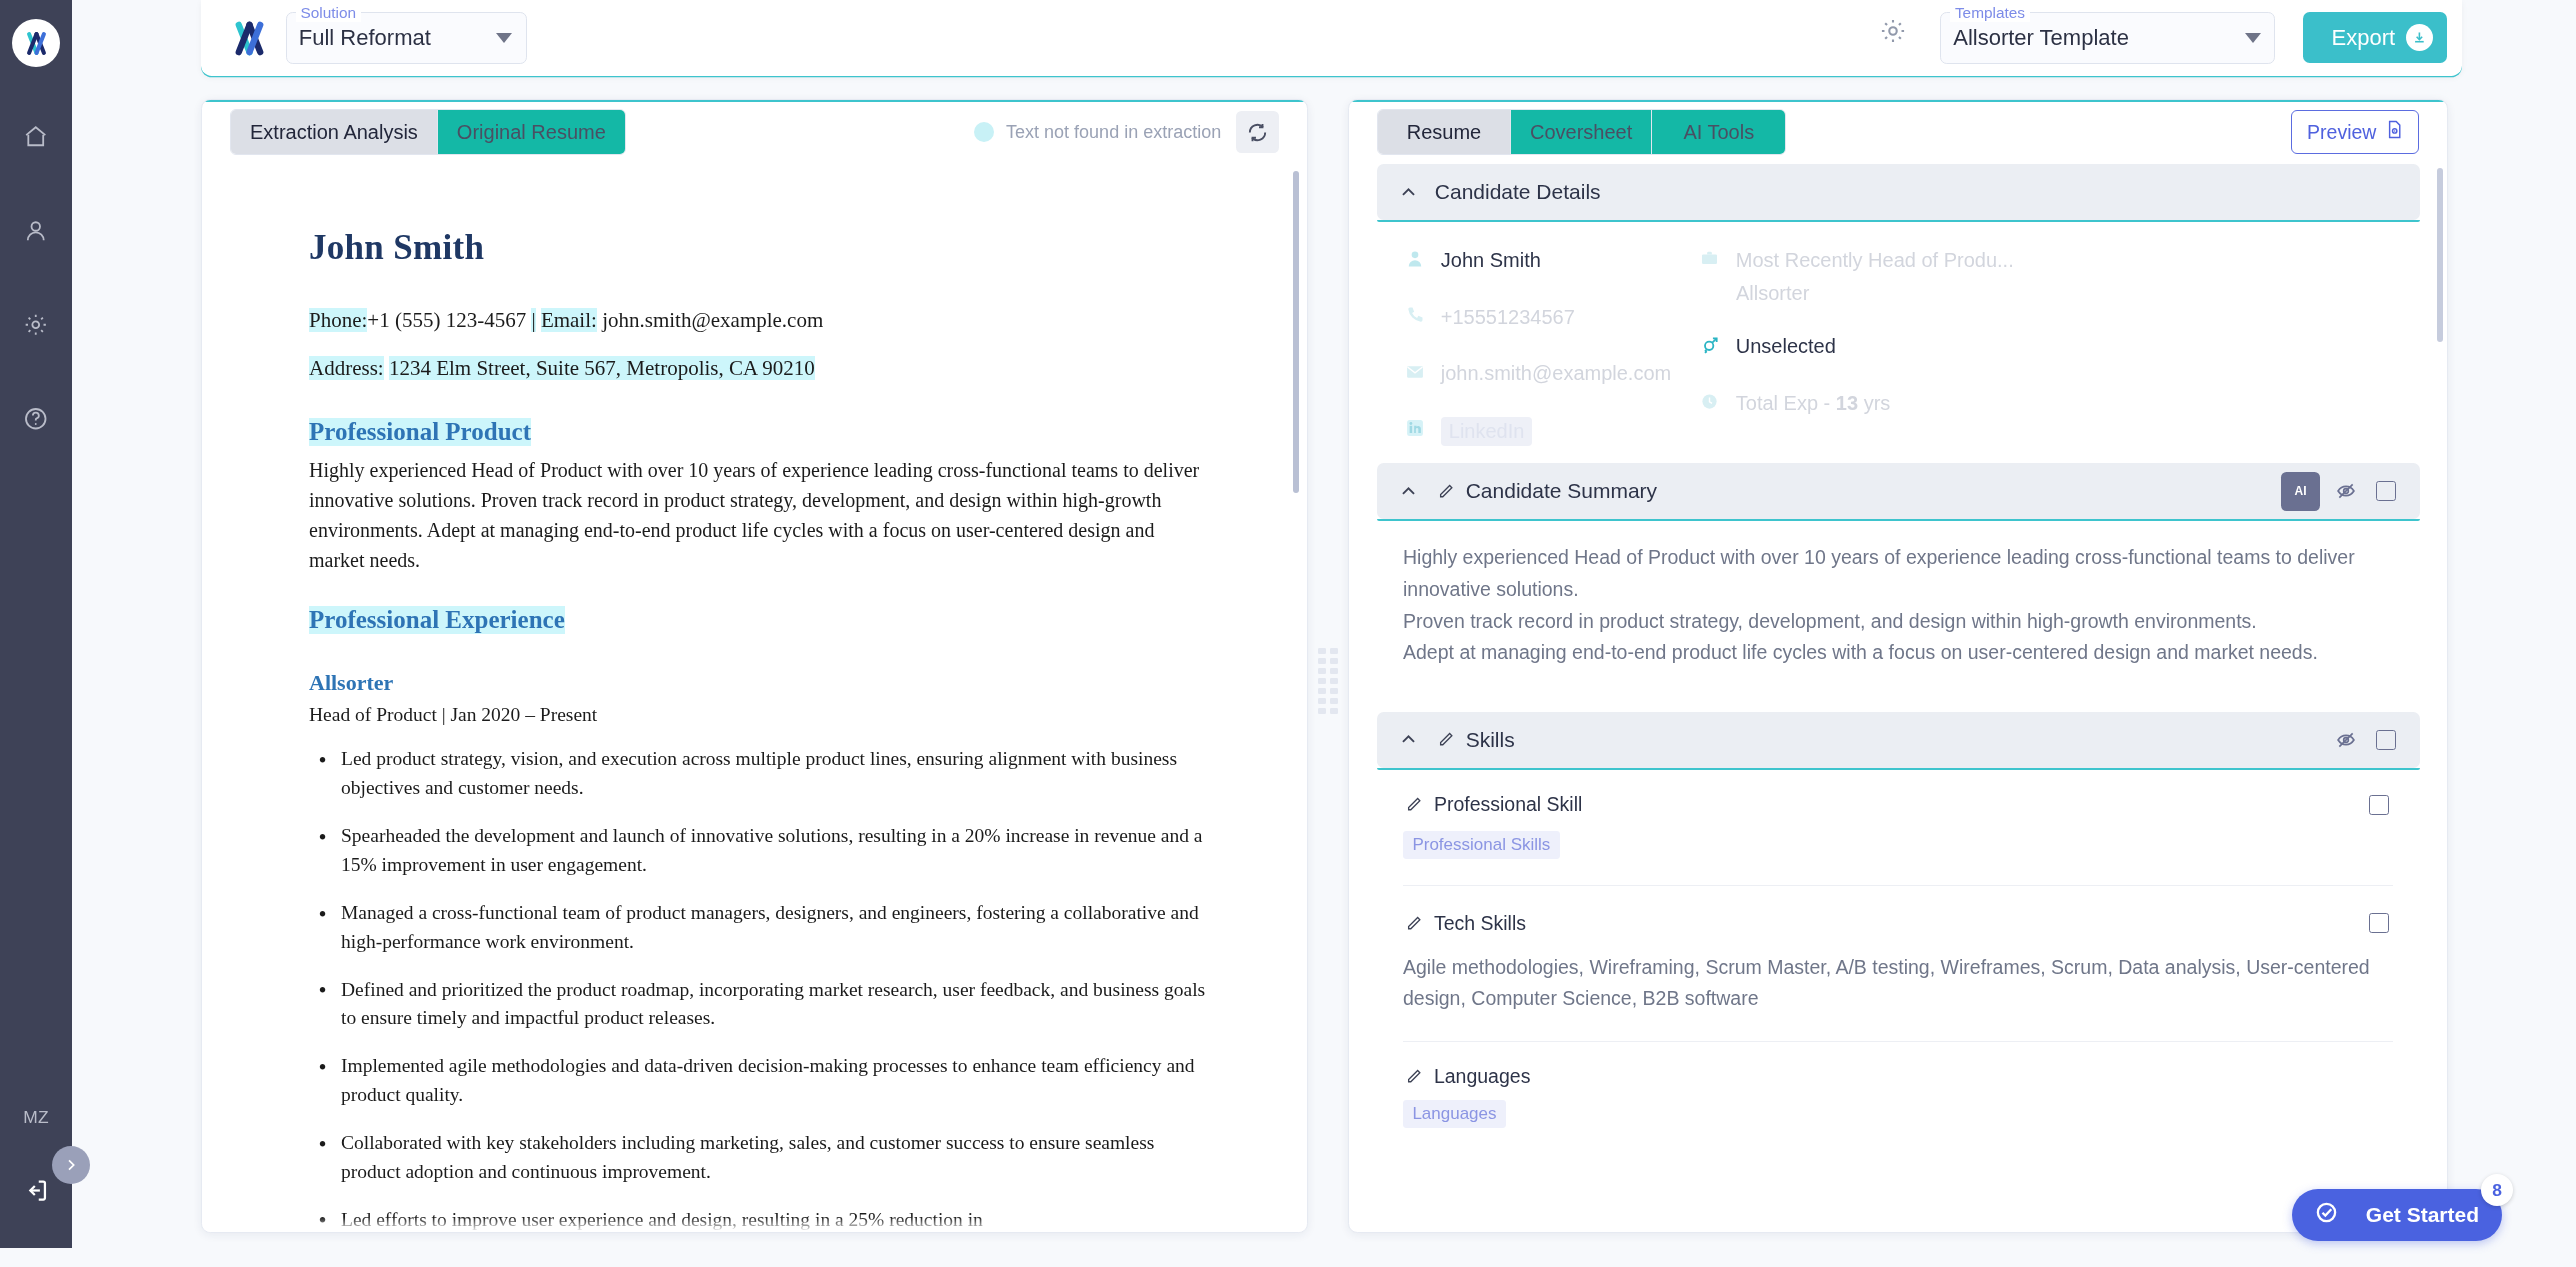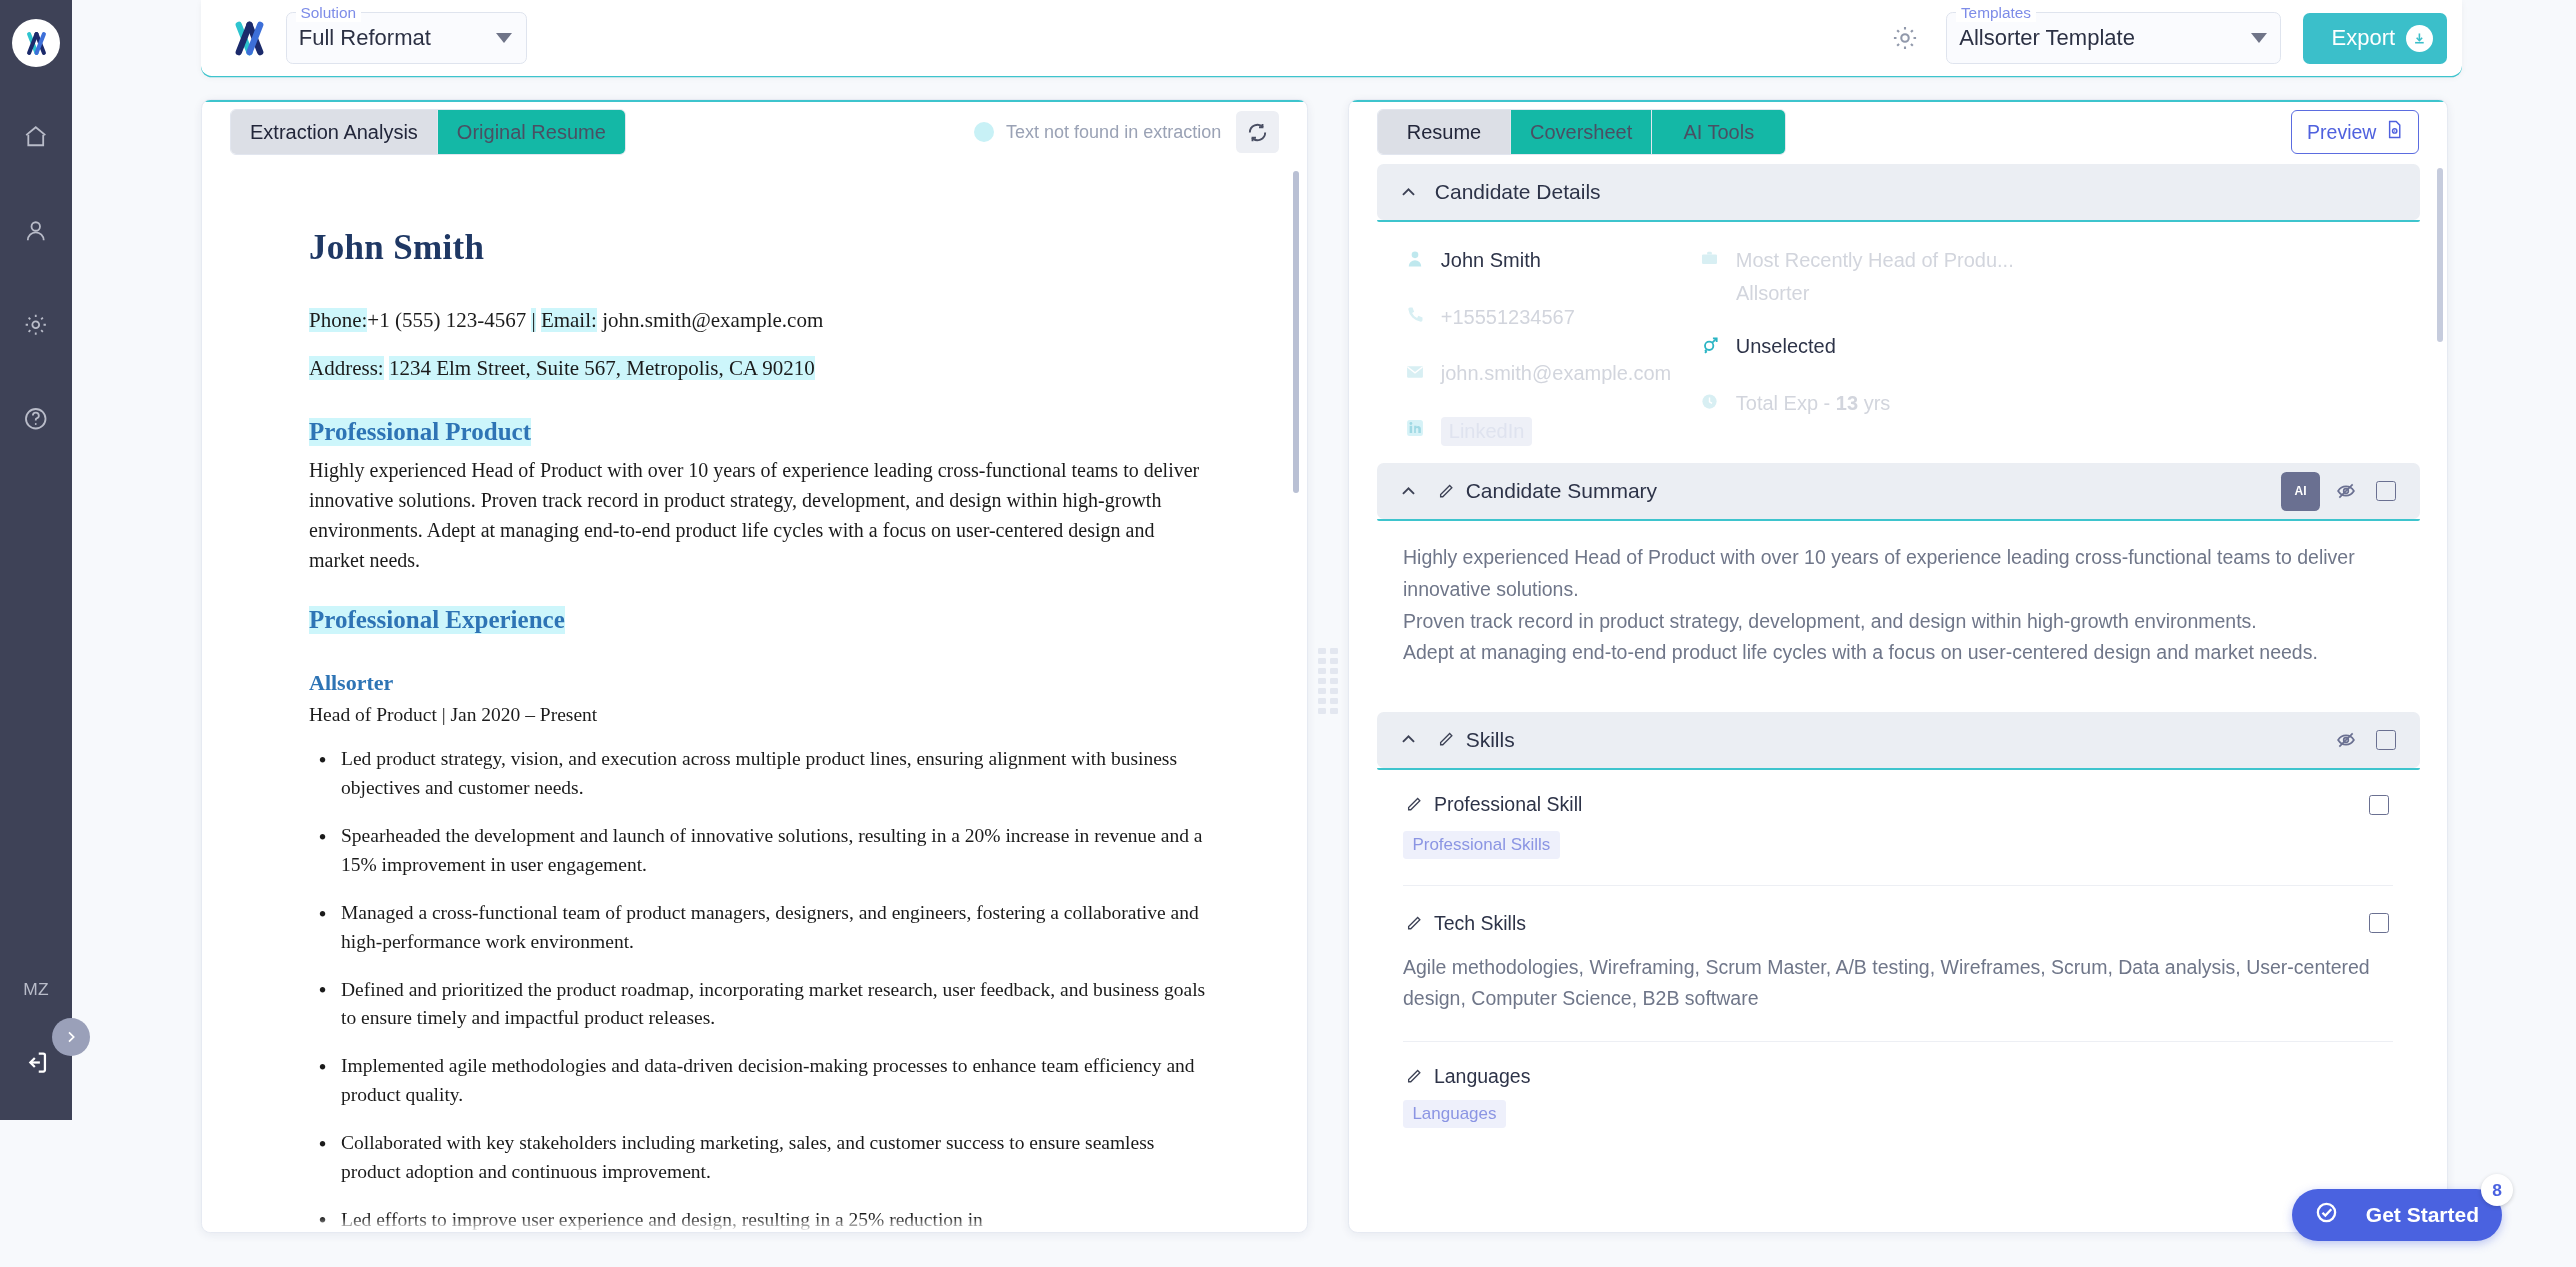--- a/index.html
+++ b/index.html
@@ -50,7 +50,7 @@
   }
   .field-value { font-size: 22px; color: #2c3144; }
   .caret { position: absolute; right: 13.4px; width: 0; height: 0; border-left: 8.7px solid transparent; border-right: 8.7px solid transparent; border-top: 10px solid #6f7488; }
-  .topbar-right { margin-left: auto; display: flex; align-items: center; gap: 22px; }
+  .topbar-right { margin-left: auto; display: flex; gap: 28px; }
   .gear-btn { width: 38px; height: 38px; display: flex; align-items: center; justify-content: center; cursor: pointer; }
   .gear-btn svg { stroke: #9199ab; fill: none; stroke-width: 1.8; }
   .field.tmpl { width: 335px; }

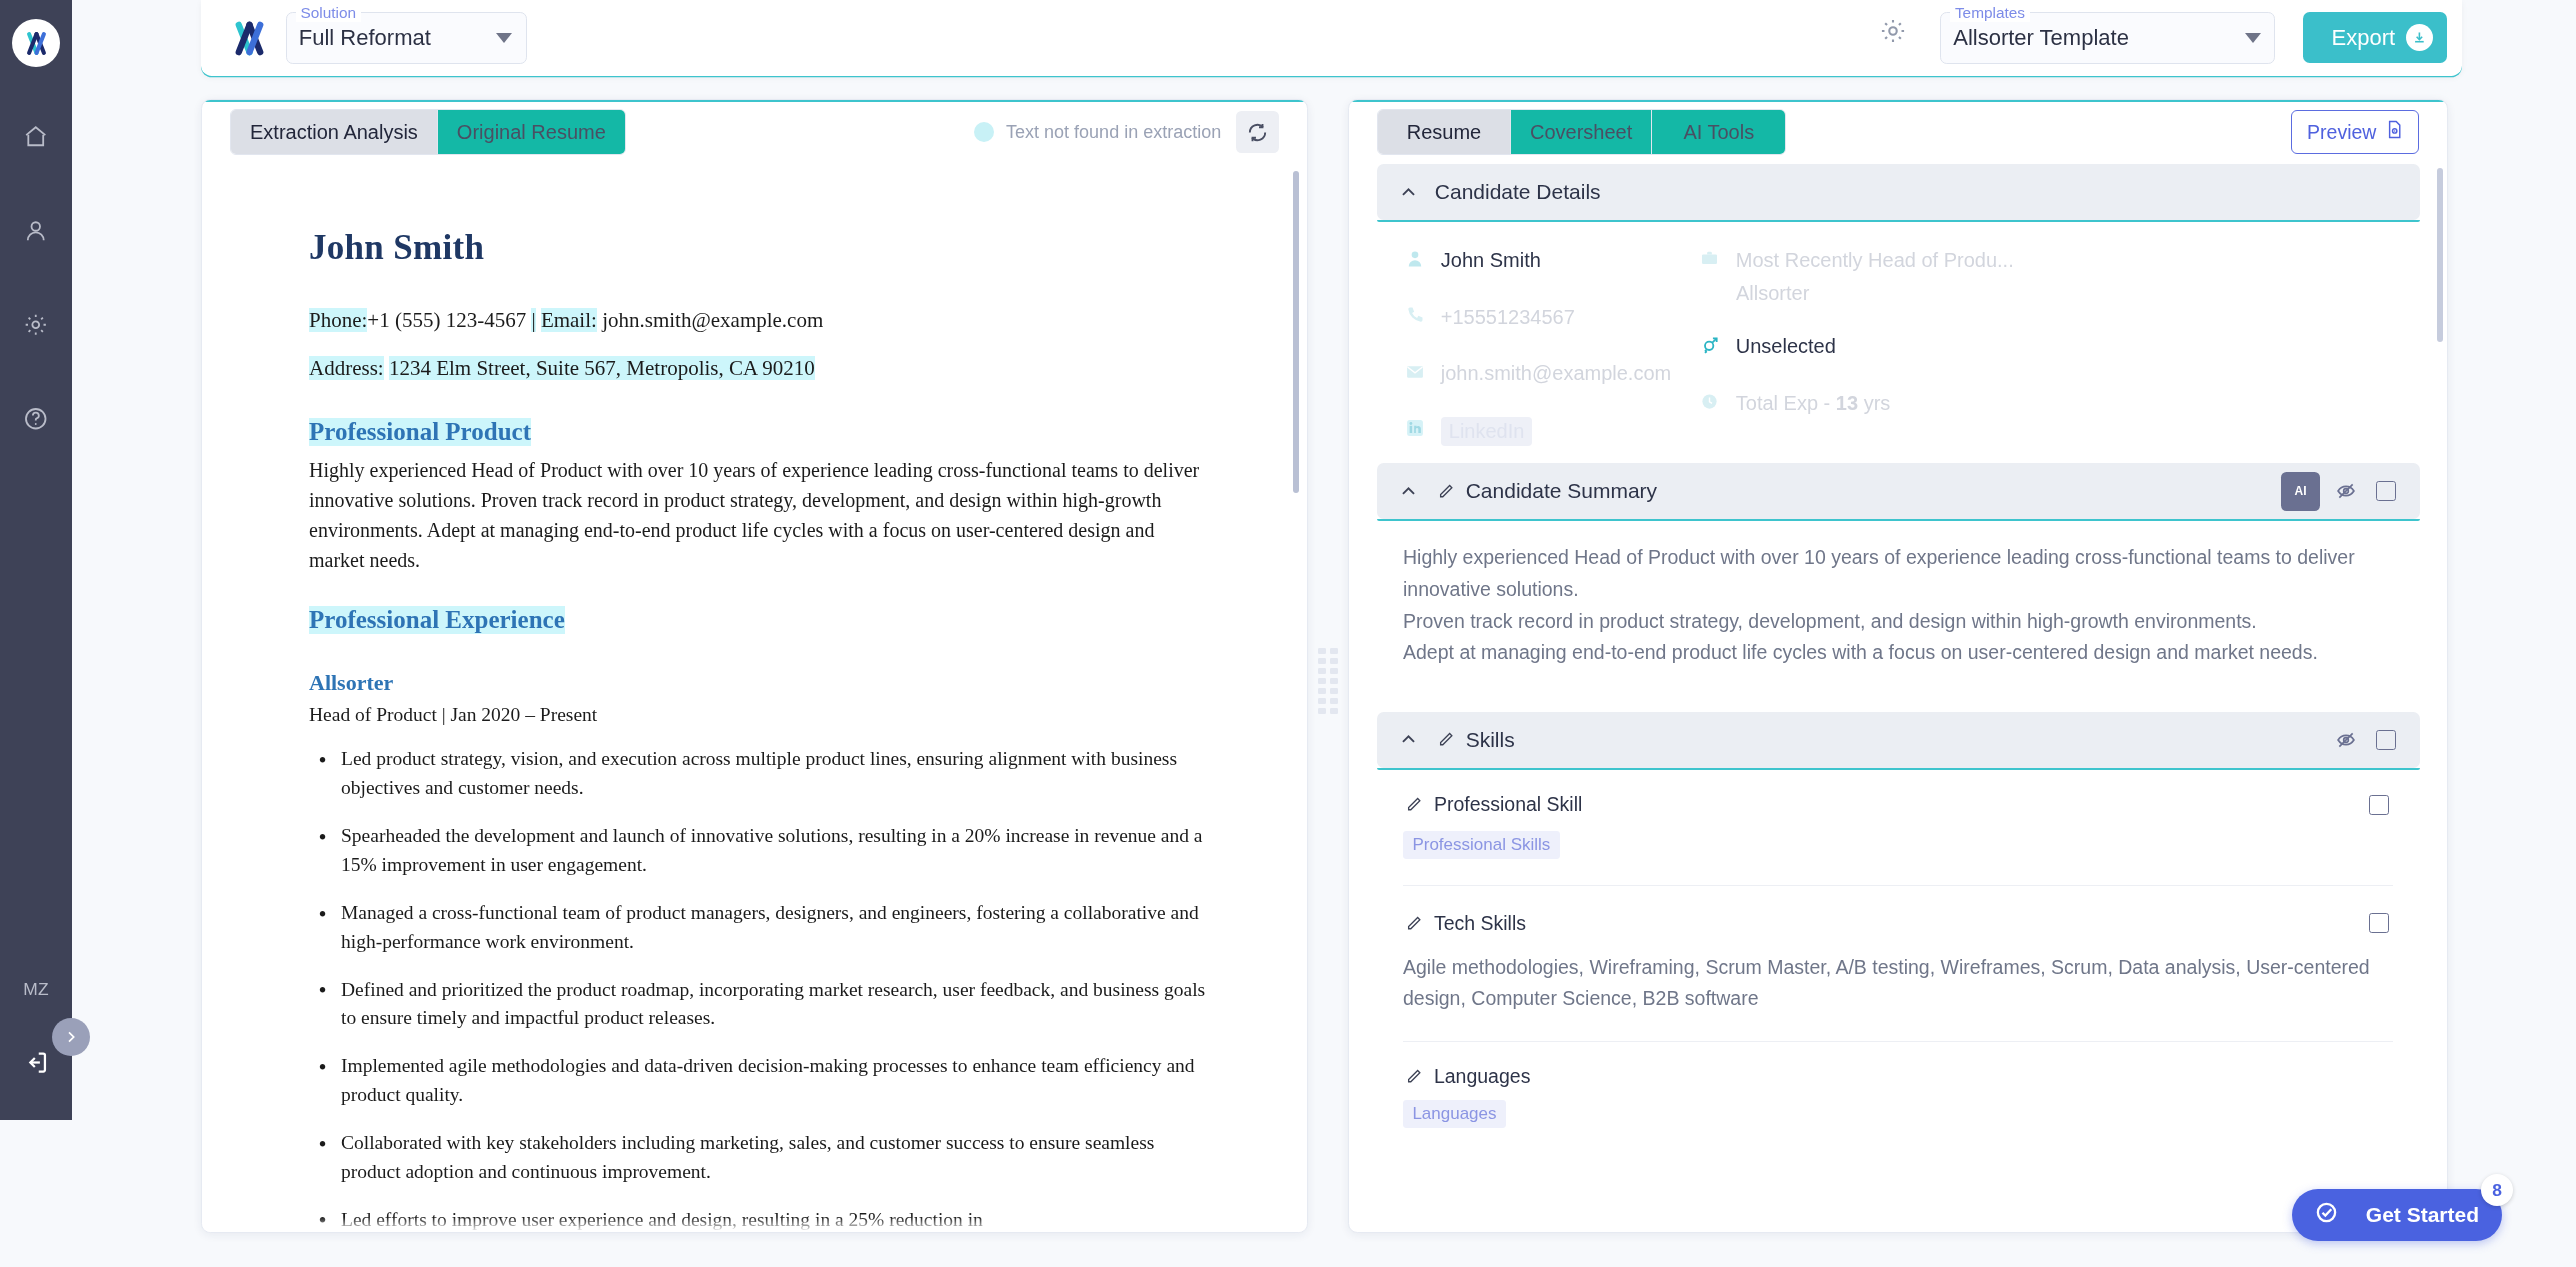--- a/index.html
+++ b/index.html
@@ -13,7 +13,7 @@
 
   
   .rail {
-    position: absolute; left: 0; top: 0; width: 72px; height: 1120px;
+    position: absolute; left: 0; top: 0; width: 72px; height: 1248px;
     background: #3e4257; display: flex; flex-direction: column; align-items: center;
   }
   .rail-logo {

